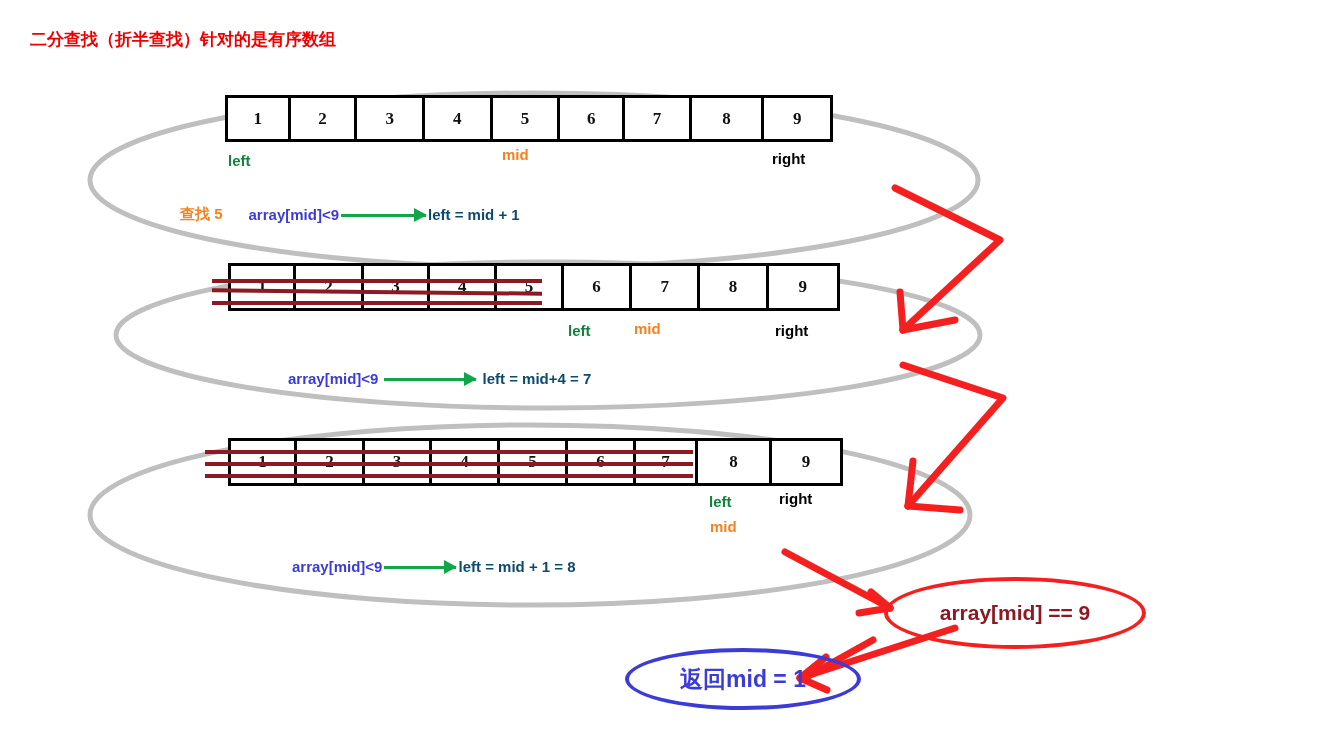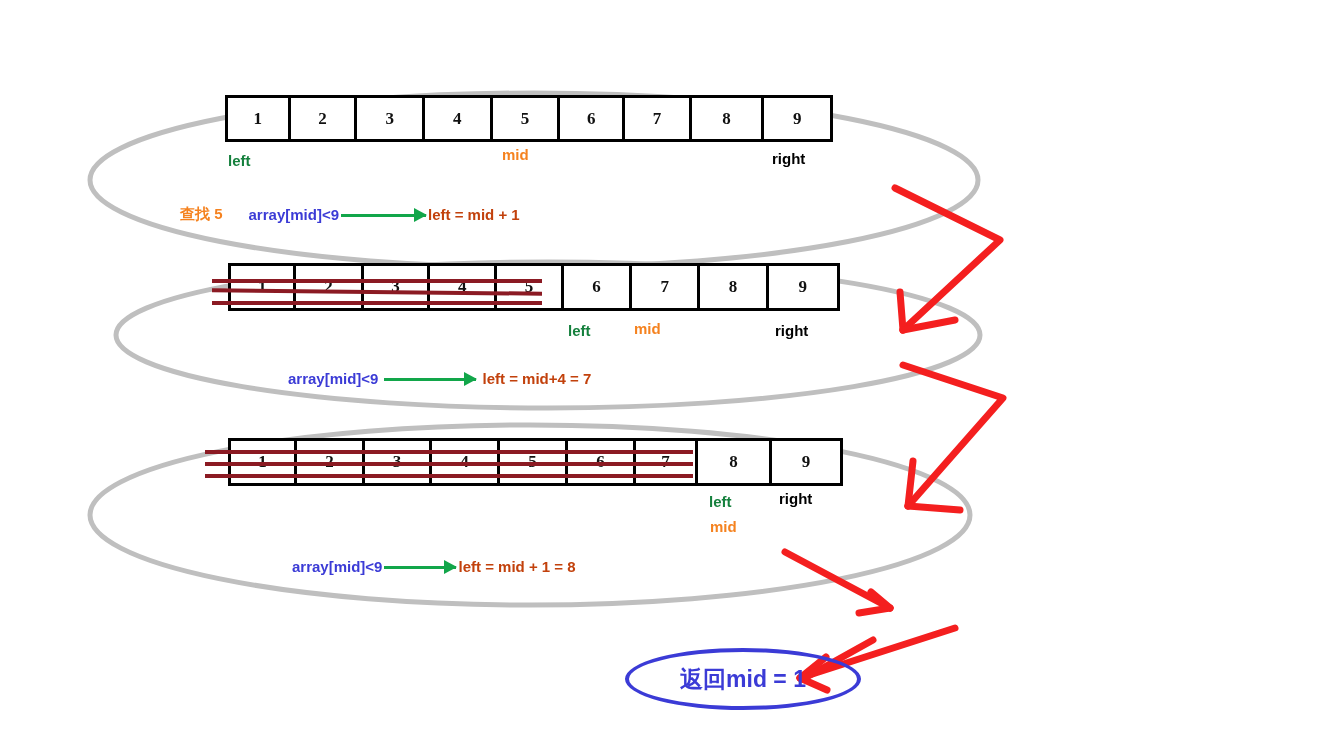--- a/index.html
+++ b/index.html
@@ -155,6 +155,7 @@
 
 <div id="stage">
 
+  <div id="title" class="abs">二分查找（折半查找）针对的是有序数组</div>
 
   <svg class="overlay" id="gray-ellipses" viewBox="0 0 1324 748">
     <ellipse cx="534" cy="180" rx="444" ry="87" fill="none" stroke="#bfbfbf" stroke-width="5"></ellipse>

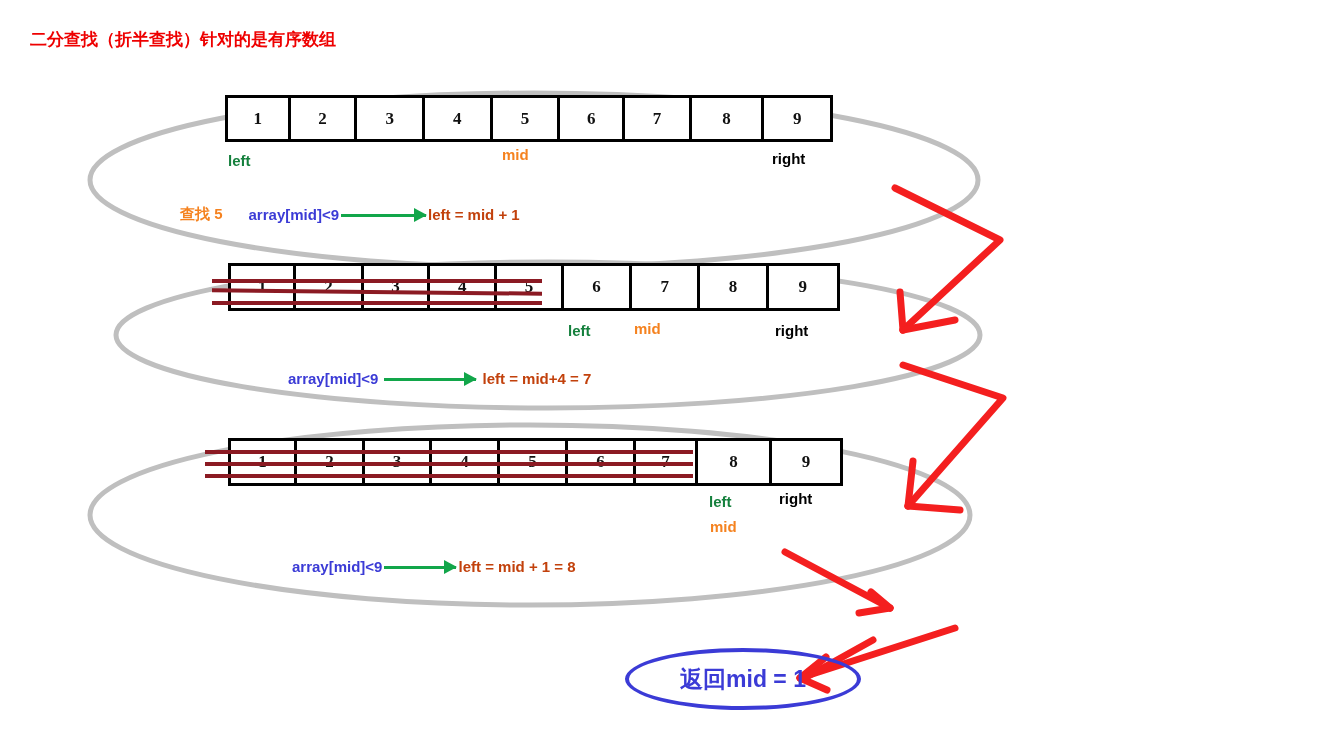--- a/index.html
+++ b/index.html
@@ -104,7 +104,7 @@
   }
   .f-search { color: #f5821f; font-size: 15px; font-weight: bold; }
   .f-cond   { color: #3b3bd6; }
-  .f-res    { color: #c2410c; text-align: right; }
+  .f-res    { color: #0c4a6e; text-align: right; }
   .f-arrow  {
     display: inline-block;
     position: relative;

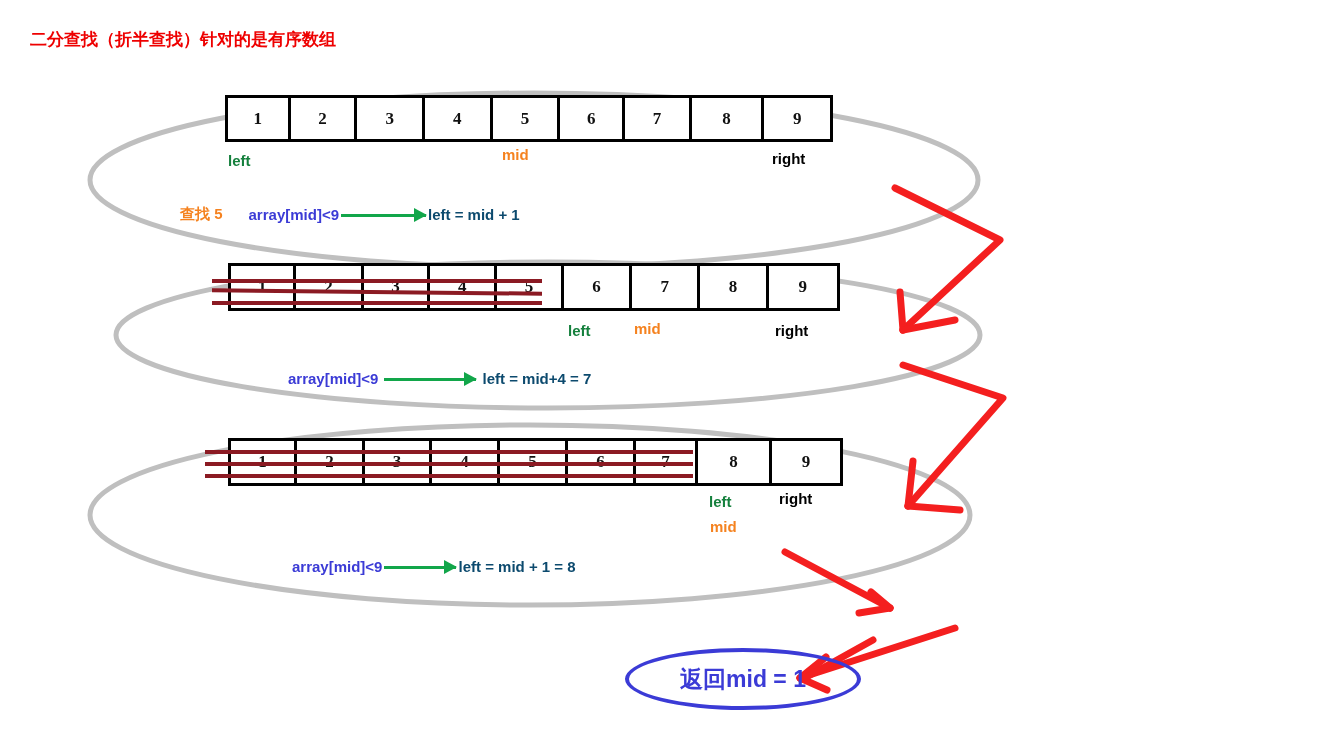--- a/index.html
+++ b/index.html
@@ -269,6 +269,9 @@
     </g>
   </svg>
 
+  <div class="callout" id="callout-cond" style="left:884px; top:577px; width:262px; height:72px;">
+    <span>array[mid] == 9</span>
+  </div>
 
   <div class="callout" id="callout-return" style="left:625px; top:648px; width:236px; height:62px;">
     <span>返回mid = 1</span>

